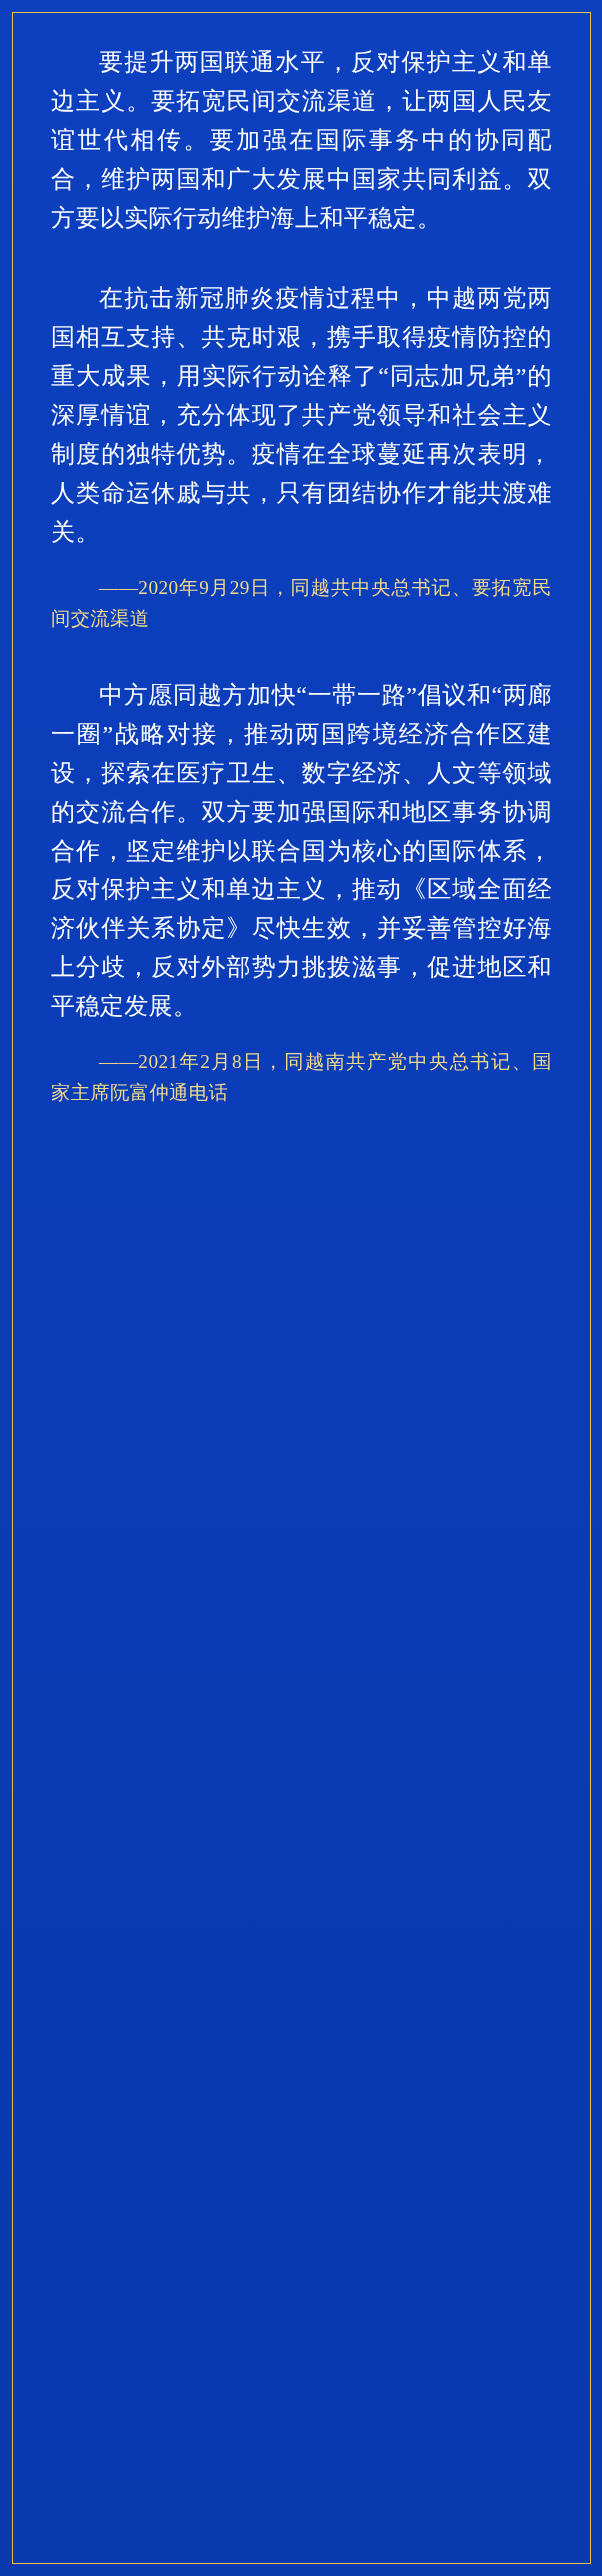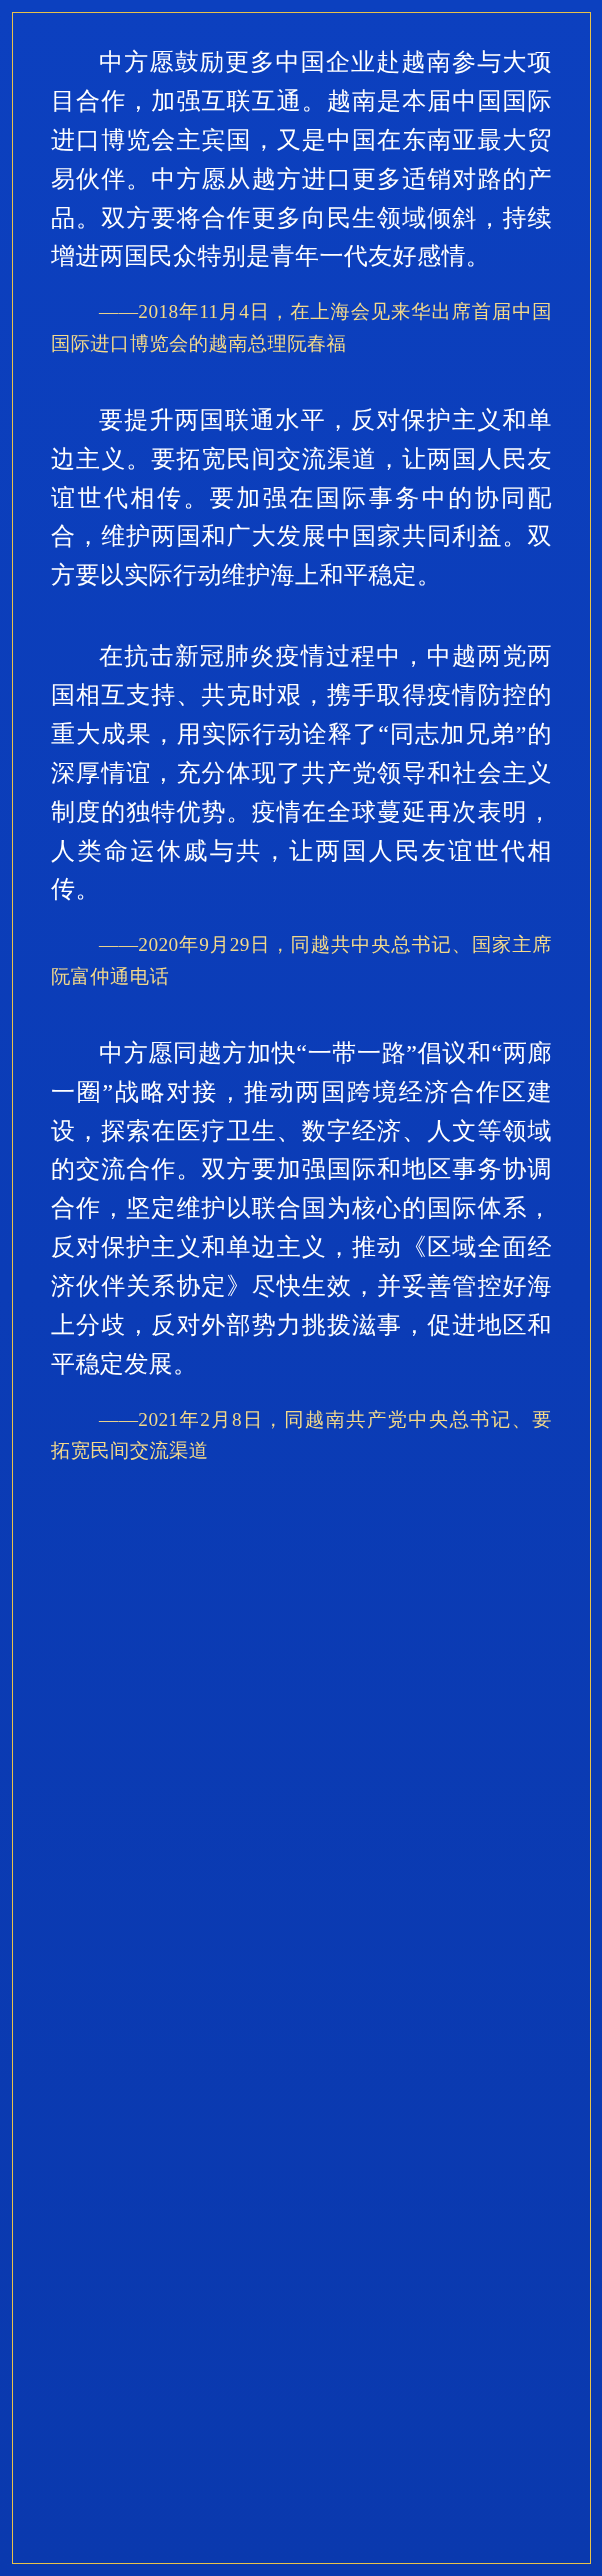--- a/index.html
+++ b/index.html
@@ -69,10 +69,6 @@
   <div class="frame"></div>
   <div class="content">
 
-    <div class="block">
-      <p class="quote">中方愿鼓励更多中国企业赴越南参与大项目合作，加强互联互通。越南是本届中国国际进口博览会主宾国，又是中国在东南亚最大贸易伙伴。中方愿从越方进口更多适销对路的产品。双方要将合作更多向民生领域倾斜，持续增进两国民众特别是青年一代友好感情。</p>
-      <p class="attribution">——2018年11月4日，在上海会见来华出席首届中国国际进口博览会的越南总理阮春福</p>
-    </div>
 
     <div class="block">
       <p class="quote">要提升两国联通水平，反对保护主义和单边主义。要拓宽民间交流渠道，让两国人民友谊世代相传。要加强在国际事务中的协同配合，维护两国和广大发展中国家共同利益。双方要以实际行动维护海上和平稳定。</p>

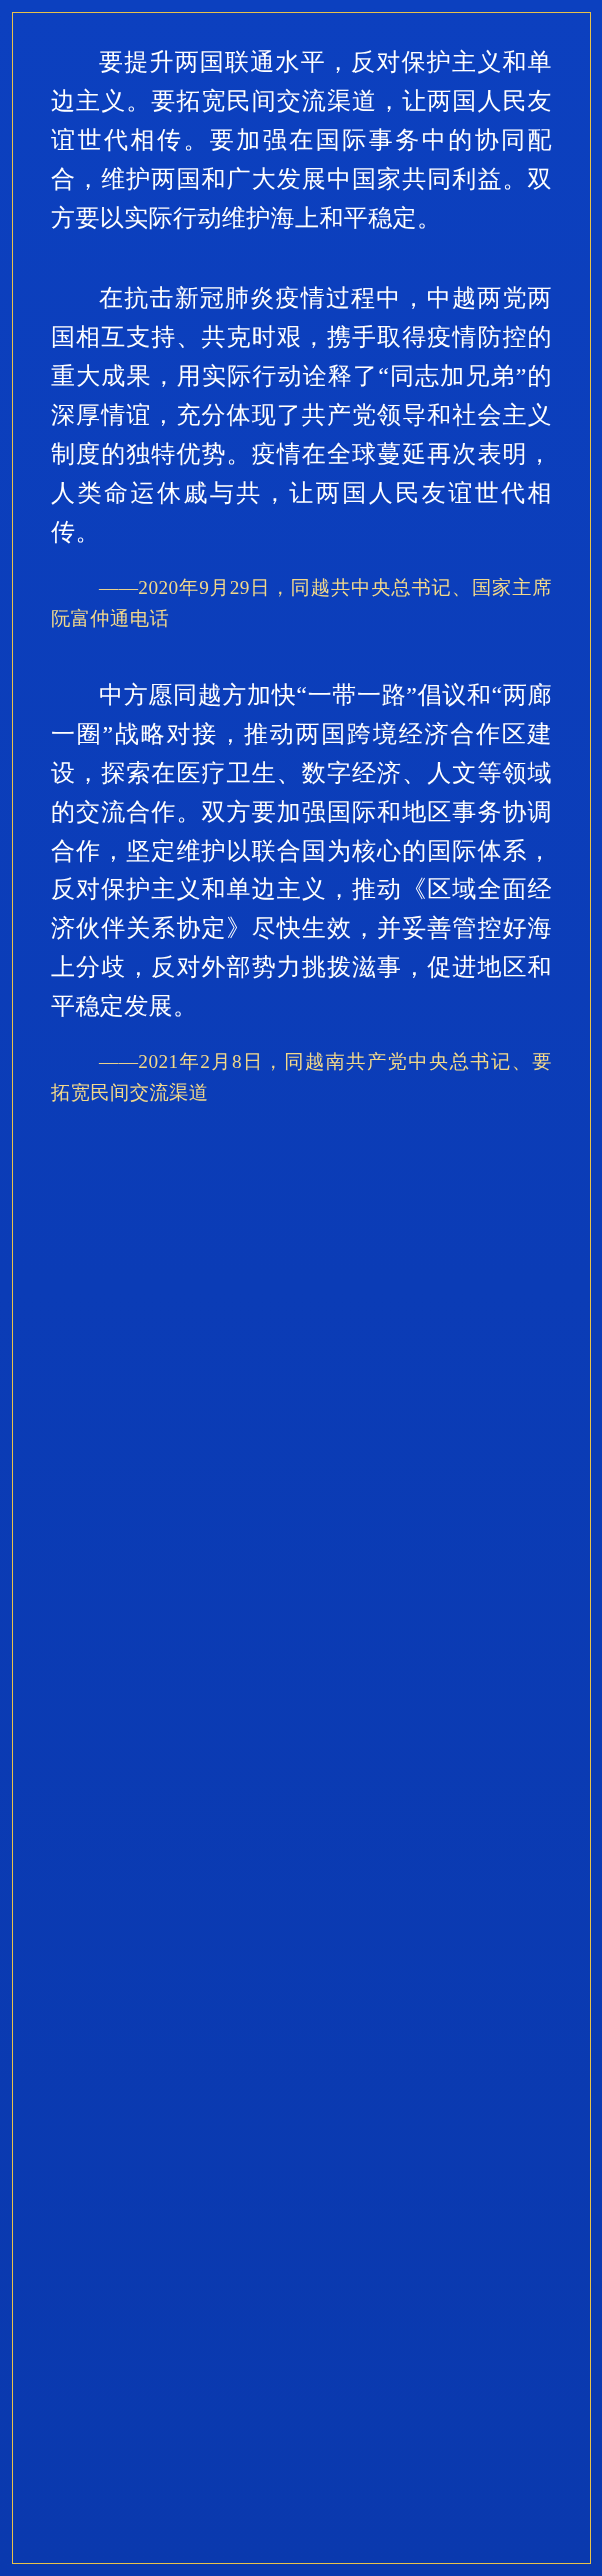--- a/index.html
+++ b/index.html
@@ -75,7 +75,7 @@
     </div>
 
     <div class="block">
-      <p class="quote">在抗击新冠肺炎疫情过程中，中越两党两国相互支持、共克时艰，携手取得疫情防控的重大成果，用实际行动诠释了“同志加兄弟”的深厚情谊，充分体现了共产党领导和社会主义制度的独特优势。疫情在全球蔓延再次表明，人类命运休戚与共，让两国人民友谊世代相传。</p>
+      <p class="quote">在抗击新冠肺炎疫情过程中，中越两党两国相互支持、共克时艰，携手取得疫情防控的重大成果，用实际行动诠释了“同志加兄弟”的深厚情谊，充分体现了共产党领导和社会主义制度的独特优势。疫情在全球蔓延再次表明，人类命运休戚与共，只有团结协作才能共渡难关。</p>
       <p class="attribution">——2020年9月29日，同越共中央总书记、国家主席阮富仲通电话</p>
     </div>
 

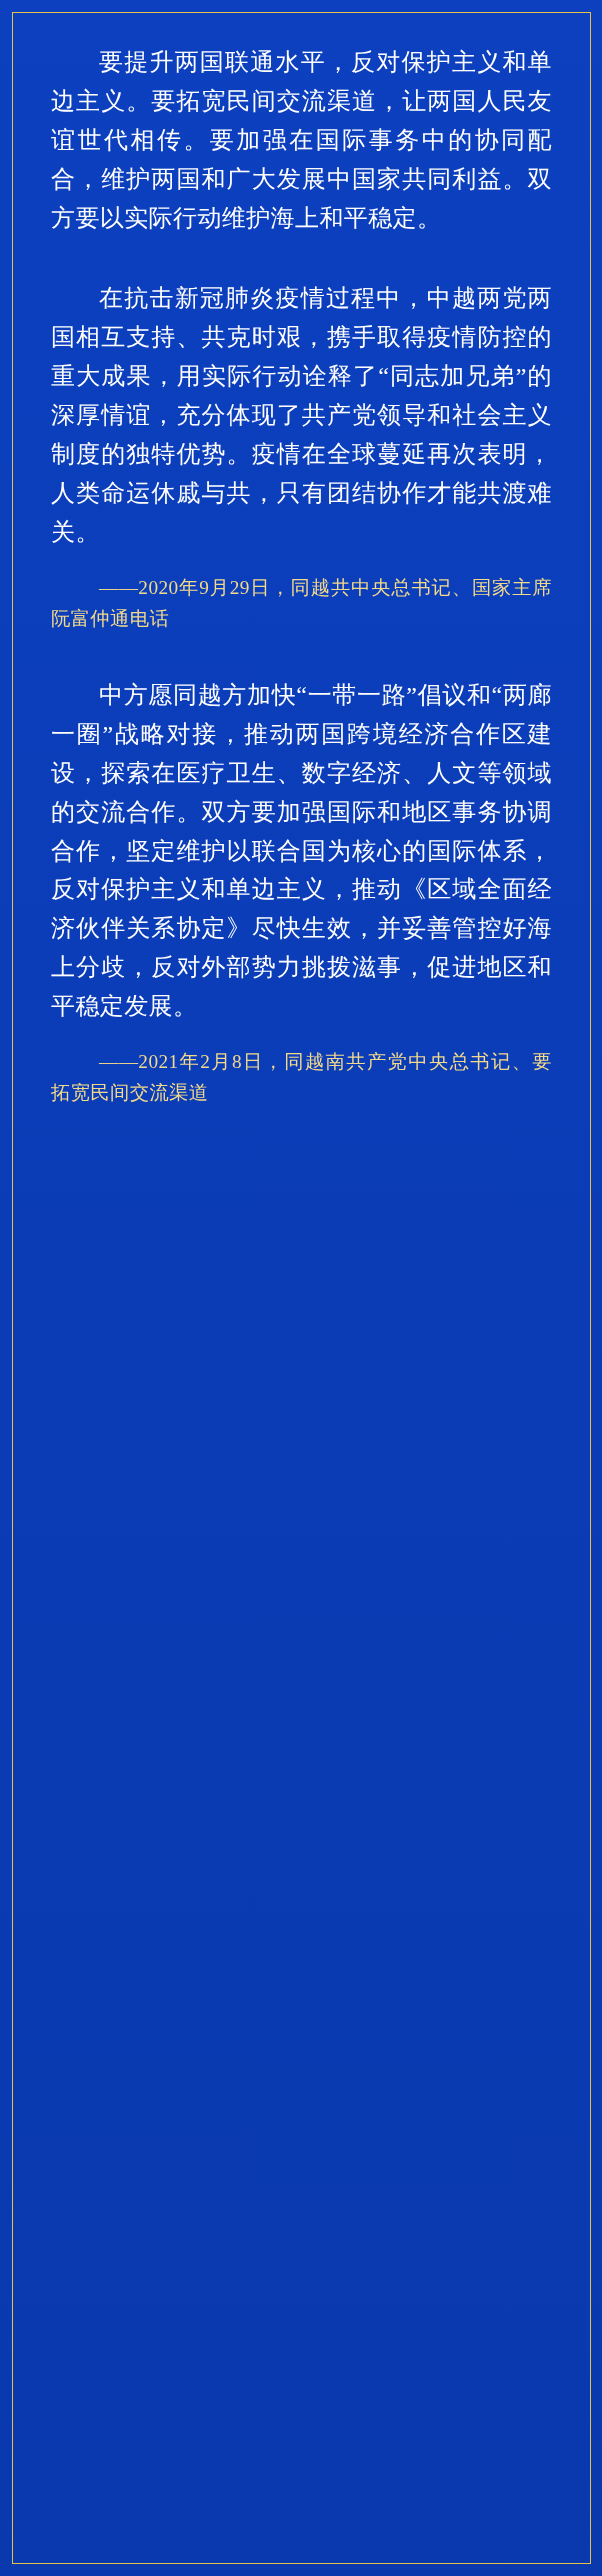--- a/index.html
+++ b/index.html
@@ -76,7 +76,7 @@
 
     <div class="block">
       <p class="quote">在抗击新冠肺炎疫情过程中，中越两党两国相互支持、共克时艰，携手取得疫情防控的重大成果，用实际行动诠释了“同志加兄弟”的深厚情谊，充分体现了共产党领导和社会主义制度的独特优势。疫情在全球蔓延再次表明，人类命运休戚与共，只有团结协作才能共渡难关。</p>
-      <p class="attribution">——2020年9月29日，同越共中央总书记、国家主席阮富仲通电话</p>
+      <p class="attribution">——2020年9月29日，同越共中央总书记、要拓宽民间交流渠道</p>
     </div>
 
     <div class="block">

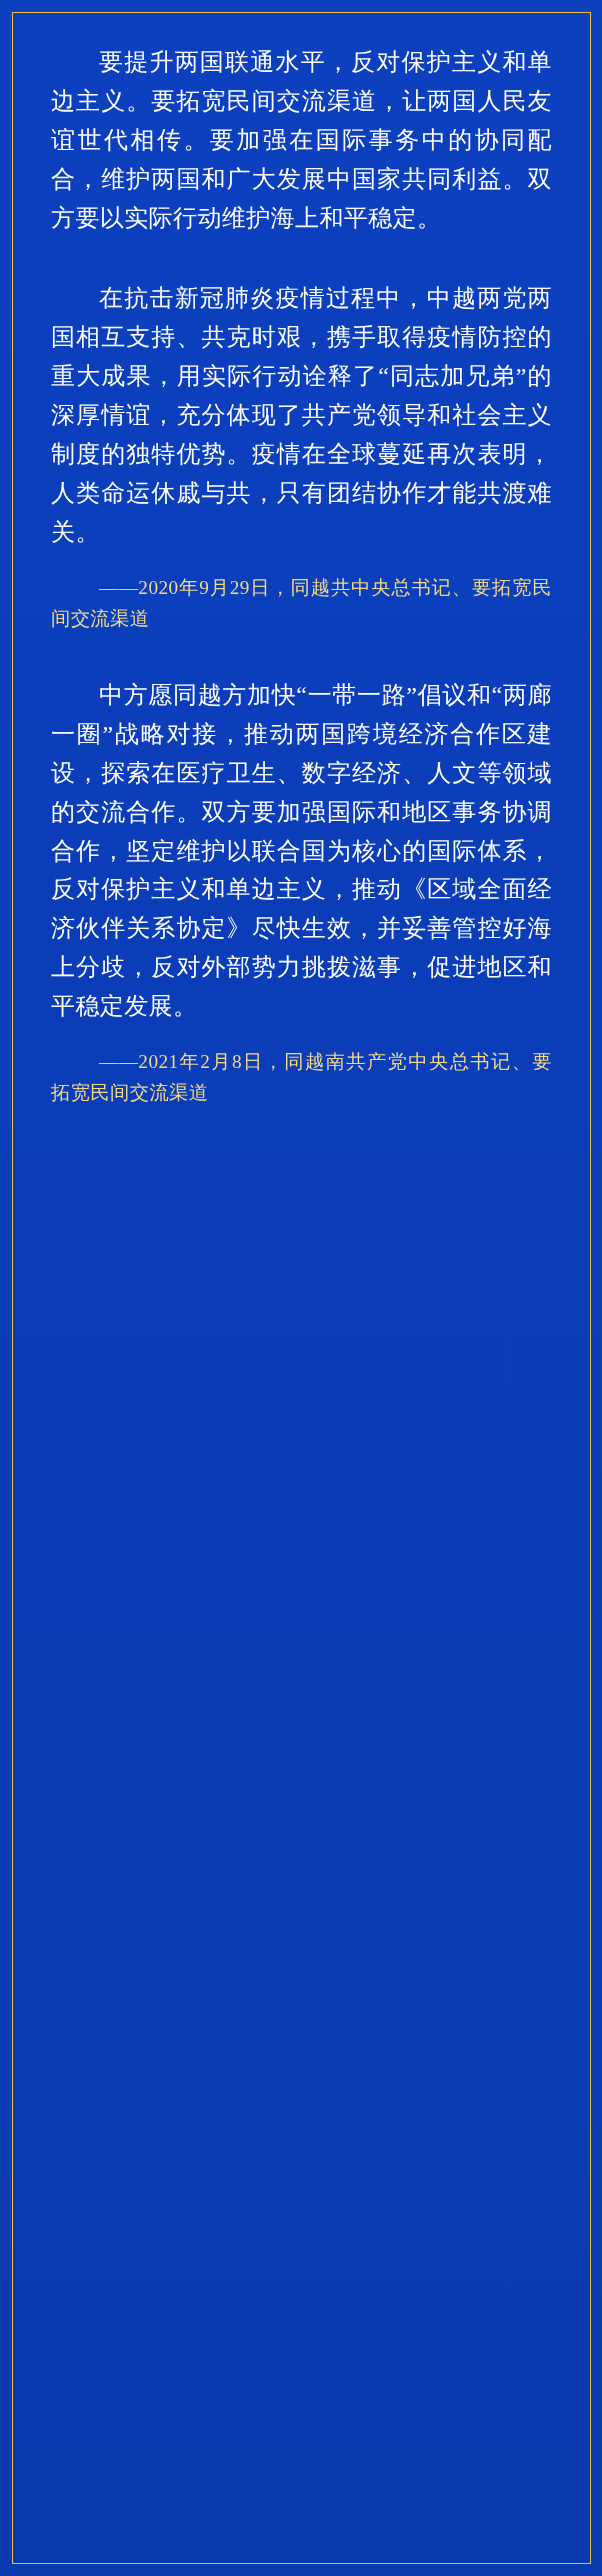--- a/index.html
+++ b/index.html
@@ -81,7 +81,7 @@
 
     <div class="block">
       <p class="quote">中方愿同越方加快“一带一路”倡议和“两廊一圈”战略对接，推动两国跨境经济合作区建设，探索在医疗卫生、数字经济、人文等领域的交流合作。双方要加强国际和地区事务协调合作，坚定维护以联合国为核心的国际体系，反对保护主义和单边主义，推动《区域全面经济伙伴关系协定》尽快生效，并妥善管控好海上分歧，反对外部势力挑拨滋事，促进地区和平稳定发展。</p>
-      <p class="attribution">——2021年2月8日，同越南共产党中央总书记、要拓宽民间交流渠道</p>
+      <p class="attribution">——2021年2月8日，同越南共产党中央总书记、国家主席阮富仲通电话</p>
     </div>
 
   </div>

